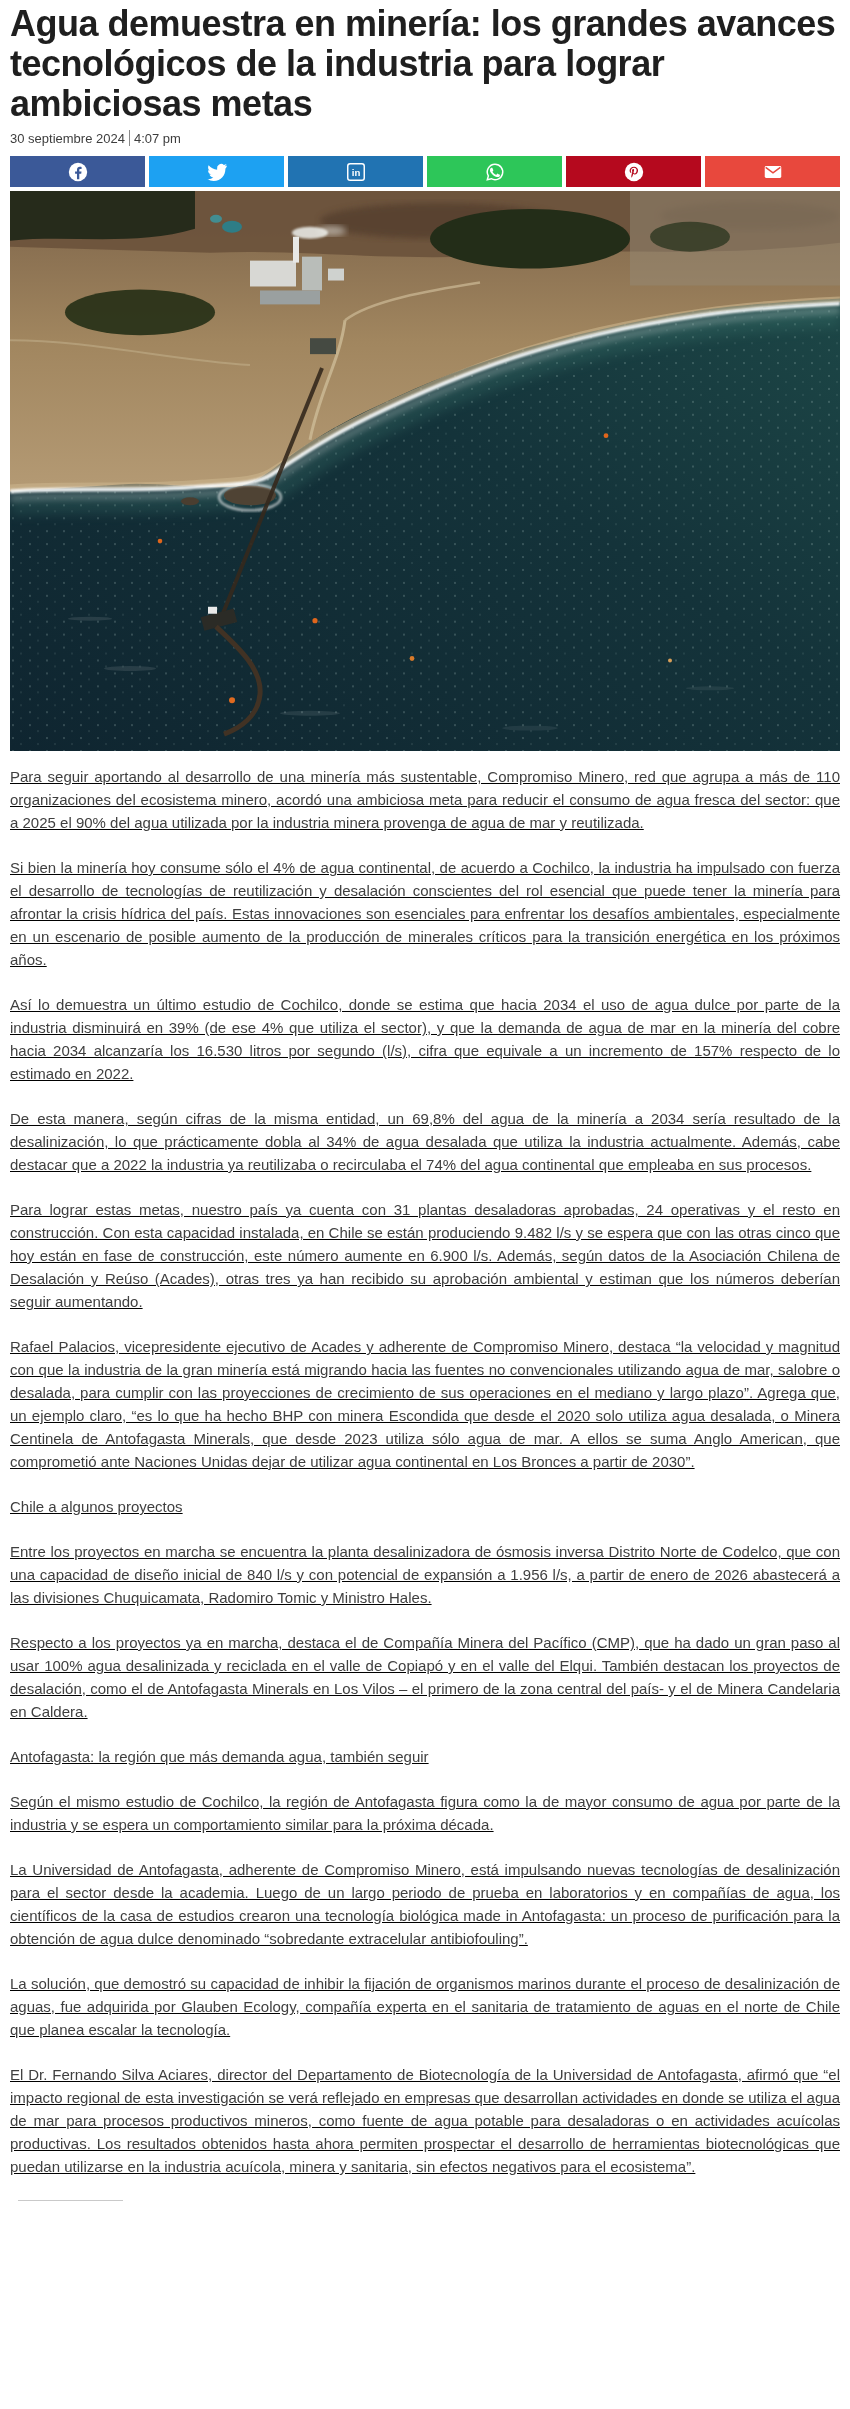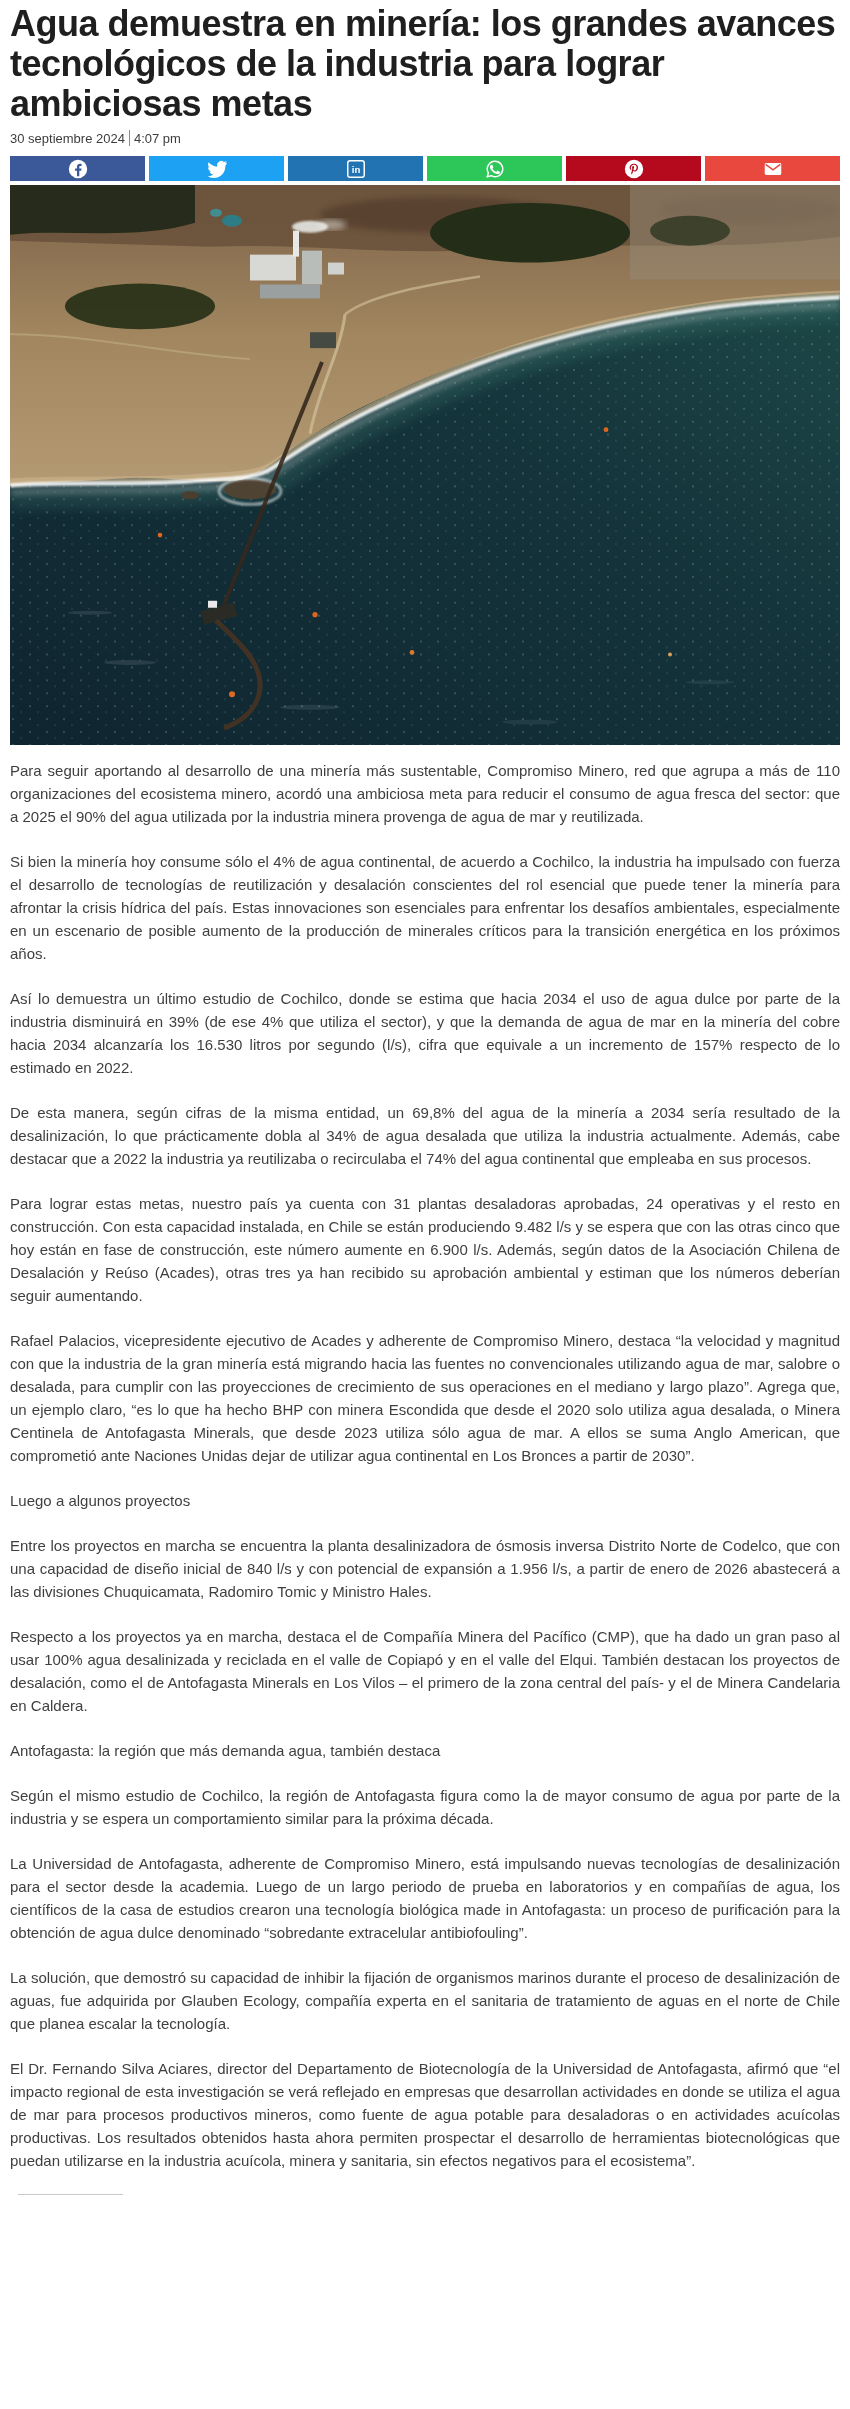--- a/index.html
+++ b/index.html
@@ -23,7 +23,7 @@
 
   .share-row{display:flex;gap:4px;margin:0 0 4px 0;}
   .share-btn{
-    flex:1;height:25px;display:flex;align-items:center;justify-content:center;
+    flex:1;height:31px;display:flex;align-items:center;justify-content:center;
     cursor:pointer;text-decoration:none;
   }
   .share-btn svg{display:block;}

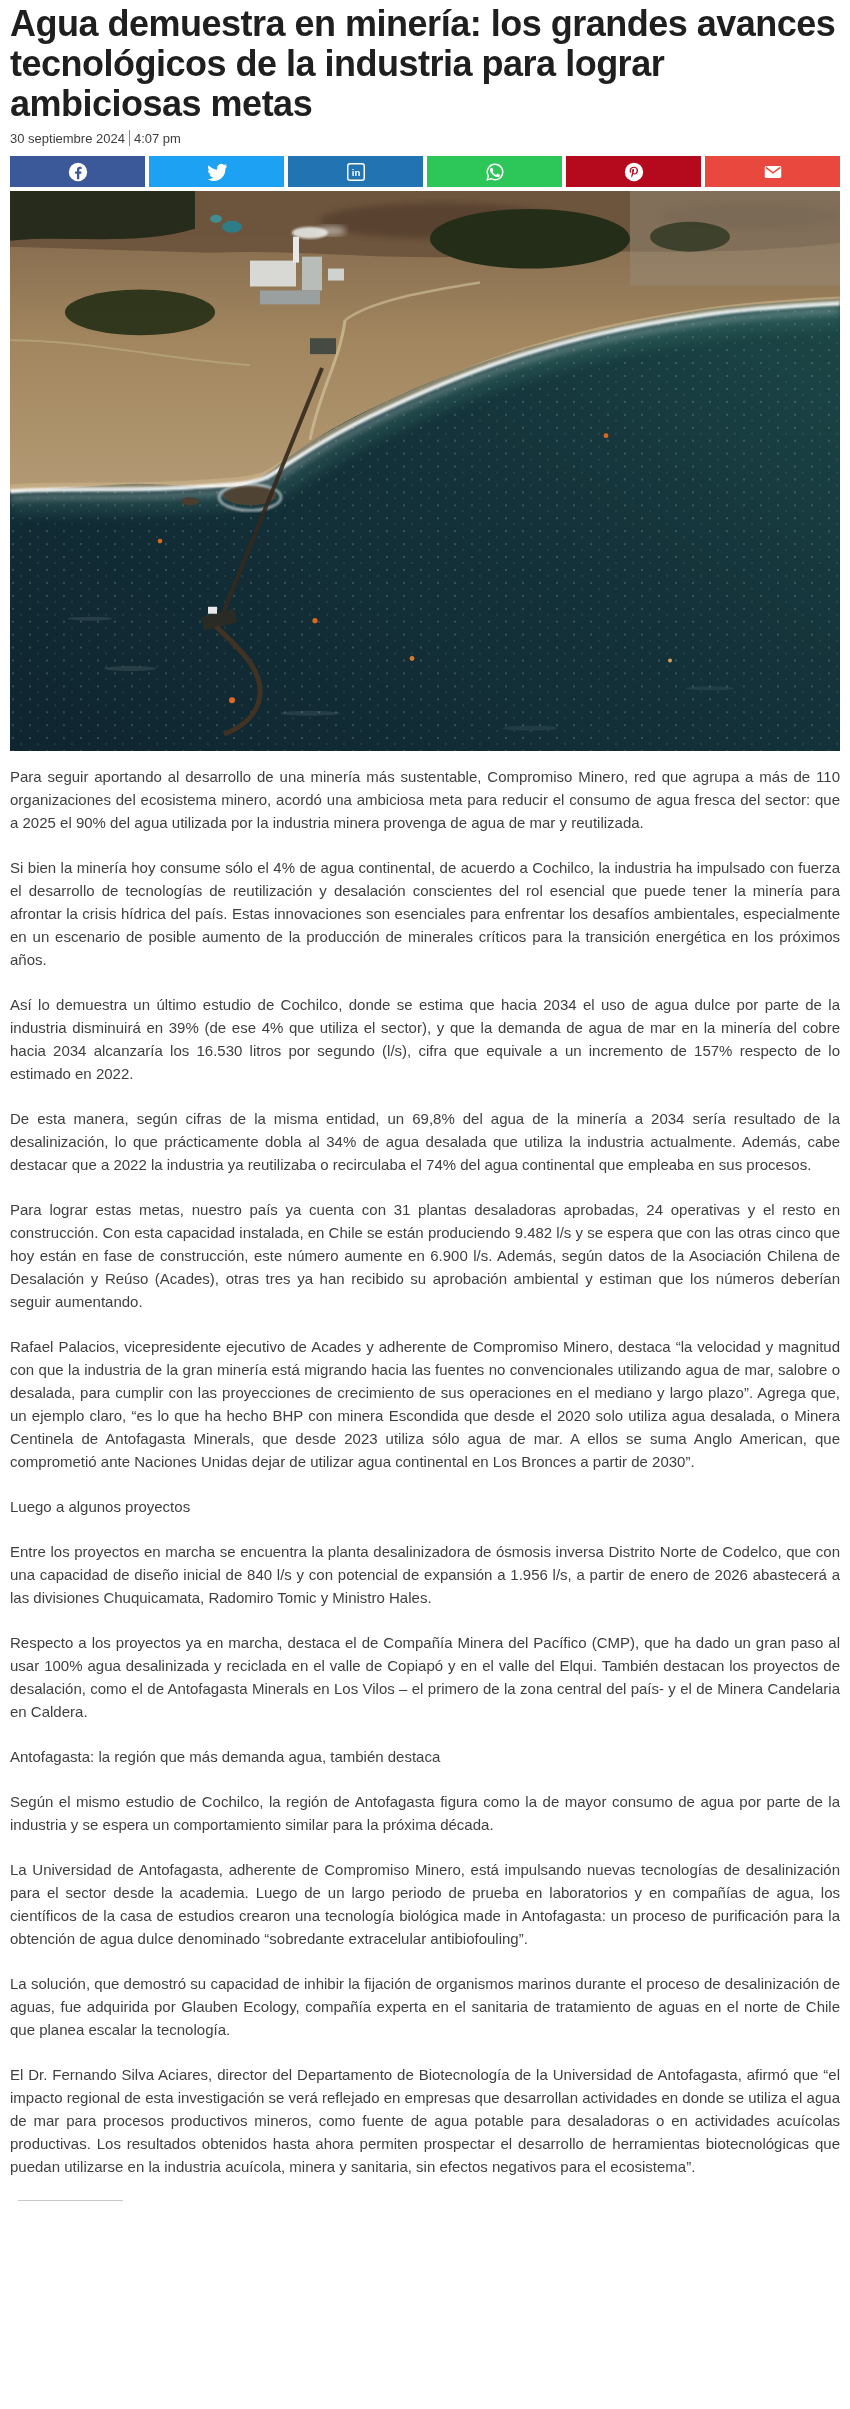--- a/index.html
+++ b/index.html
@@ -31,7 +31,7 @@
   .hero{width:100%;height:560px;overflow:hidden;margin:0 0 8px 0;}
   .hero svg{display:block;width:100%;height:100%;}
 
-  .body-text{margin-top:14px;}
+  .body-text{margin-top:14px;text-decoration:underline;}
   .body-text p{
     margin:0 0 22px 0;
     font-size:15px;

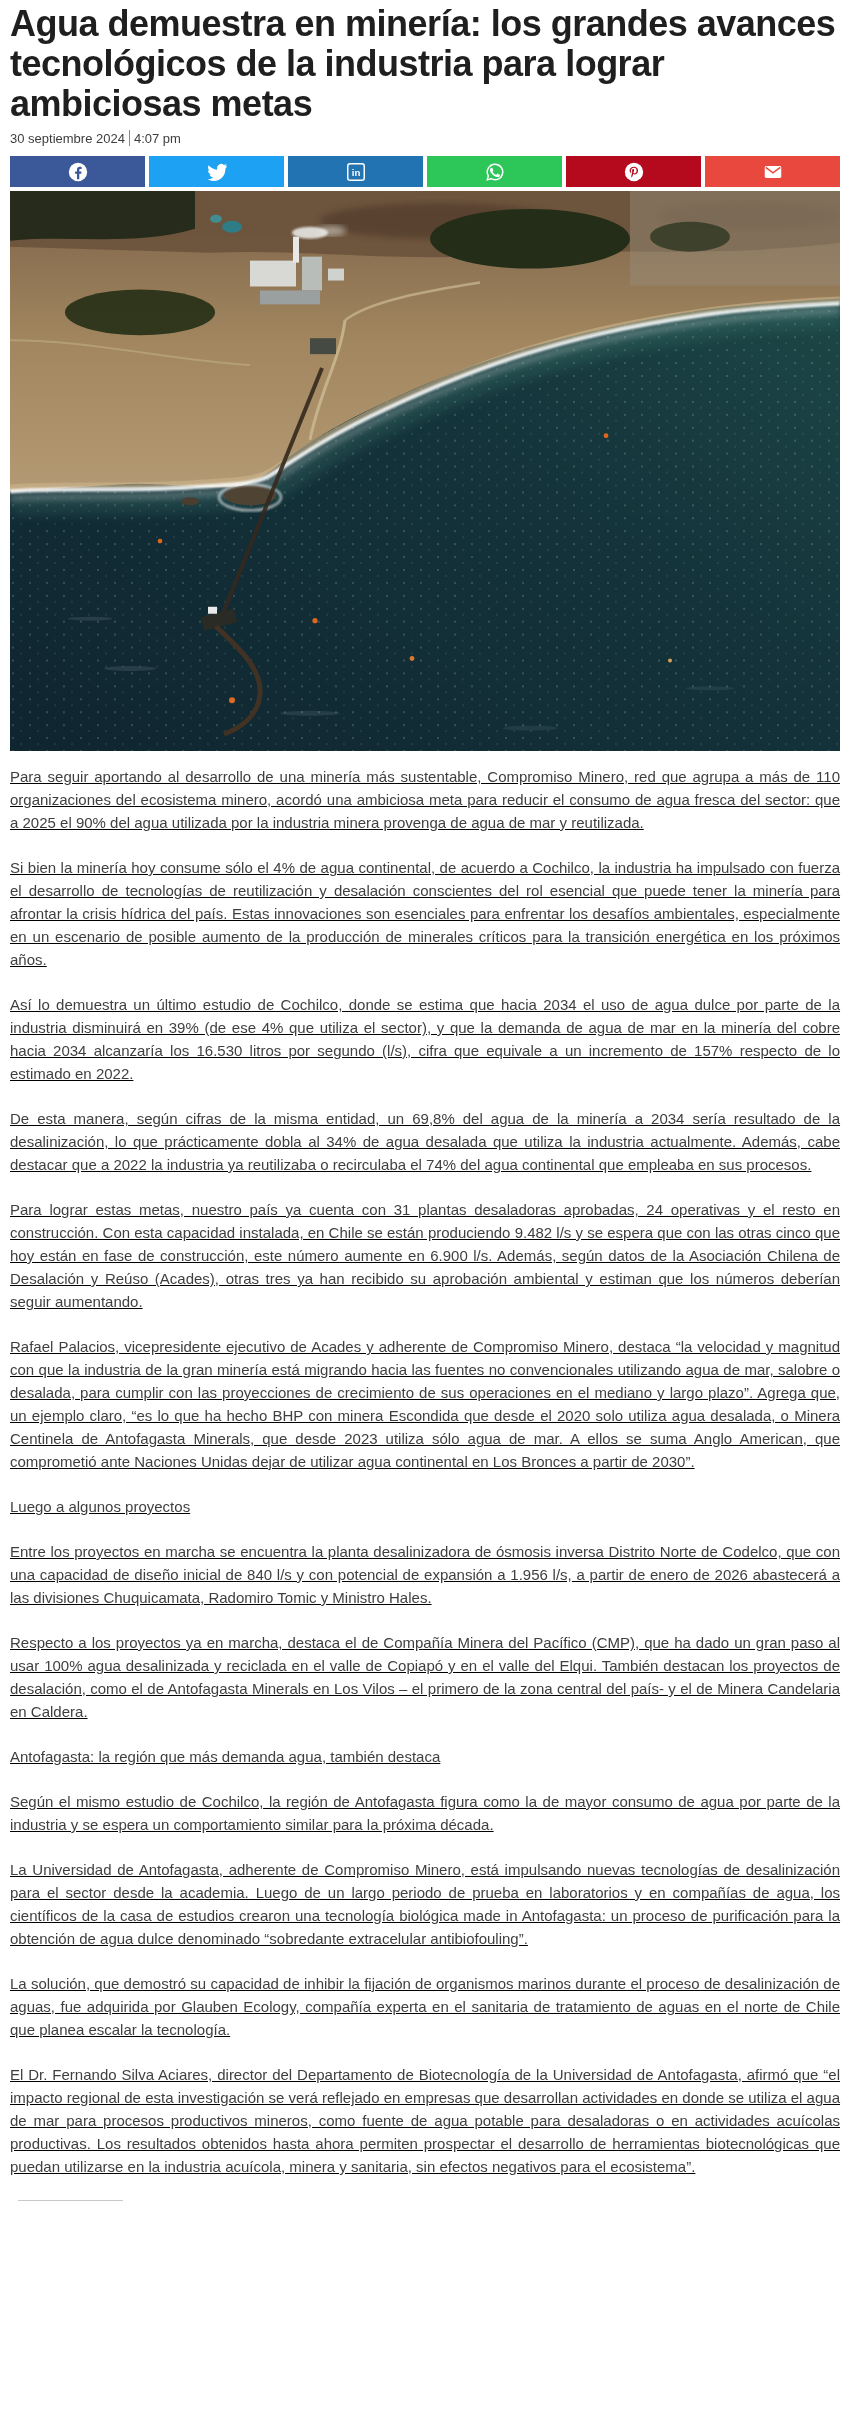--- a/index.html
+++ b/index.html
@@ -196,7 +196,7 @@
       <p class="paragraph">De esta manera, según cifras de la misma entidad, un 69,8% del agua de la minería a 2034 sería resultado de la desalinización, lo que prácticamente dobla al 34% de agua desalada que utiliza la industria actualmente. Además, cabe destacar que a 2022 la industria ya reutilizaba o recirculaba el 74% del agua continental que empleaba en sus procesos.</p>
       <p class="paragraph">Para lograr estas metas, nuestro país ya cuenta con 31 plantas desaladoras aprobadas, 24 operativas y el resto en construcción. Con esta capacidad instalada, en Chile se están produciendo 9.482 l/s y se espera que con las otras cinco que hoy están en fase de construcción, este número aumente en 6.900 l/s. Además, según datos de la Asociación Chilena de Desalación y Reúso (Acades), otras tres ya han recibido su aprobación ambiental y estiman que los números deberían seguir aumentando.</p>
       <p class="paragraph">Rafael Palacios, vicepresidente ejecutivo de Acades y adherente de Compromiso Minero, destaca “la velocidad y magnitud con que la industria de la gran minería está migrando hacia las fuentes no convencionales utilizando agua de mar, salobre o desalada, para cumplir con las proyecciones de crecimiento de sus operaciones en el mediano y largo plazo”. Agrega que, un ejemplo claro, “es lo que ha hecho BHP con minera Escondida que desde el 2020 solo utiliza agua desalada, o Minera Centinela de Antofagasta Minerals, que desde 2023 utiliza sólo agua de mar. A ellos se suma Anglo American, que comprometió ante Naciones Unidas dejar de utilizar agua continental en Los Bronces a partir de 2030”.</p>
-      <p class="paragraph subheading">Luego a algunos proyectos</p>
+      <p class="paragraph subheading">Chile a algunos proyectos</p>
       <p class="paragraph">Entre los proyectos en marcha se encuentra la planta desalinizadora de ósmosis inversa Distrito Norte de Codelco, que con una capacidad de diseño inicial de 840 l/s y con potencial de expansión a 1.956 l/s, a partir de enero de 2026 abastecerá a las divisiones Chuquicamata, Radomiro Tomic y Ministro Hales.</p>
       <p class="paragraph">Respecto a los proyectos ya en marcha, destaca el de Compañía Minera del Pacífico (CMP), que ha dado un gran paso al usar 100% agua desalinizada y reciclada en el valle de Copiapó y en el valle del Elqui. También destacan los proyectos de desalación, como el de Antofagasta Minerals en Los Vilos – el primero de la zona central del país- y el de Minera Candelaria en Caldera.</p>
       <p class="paragraph subheading">Antofagasta: la región que más demanda agua, también destaca</p>

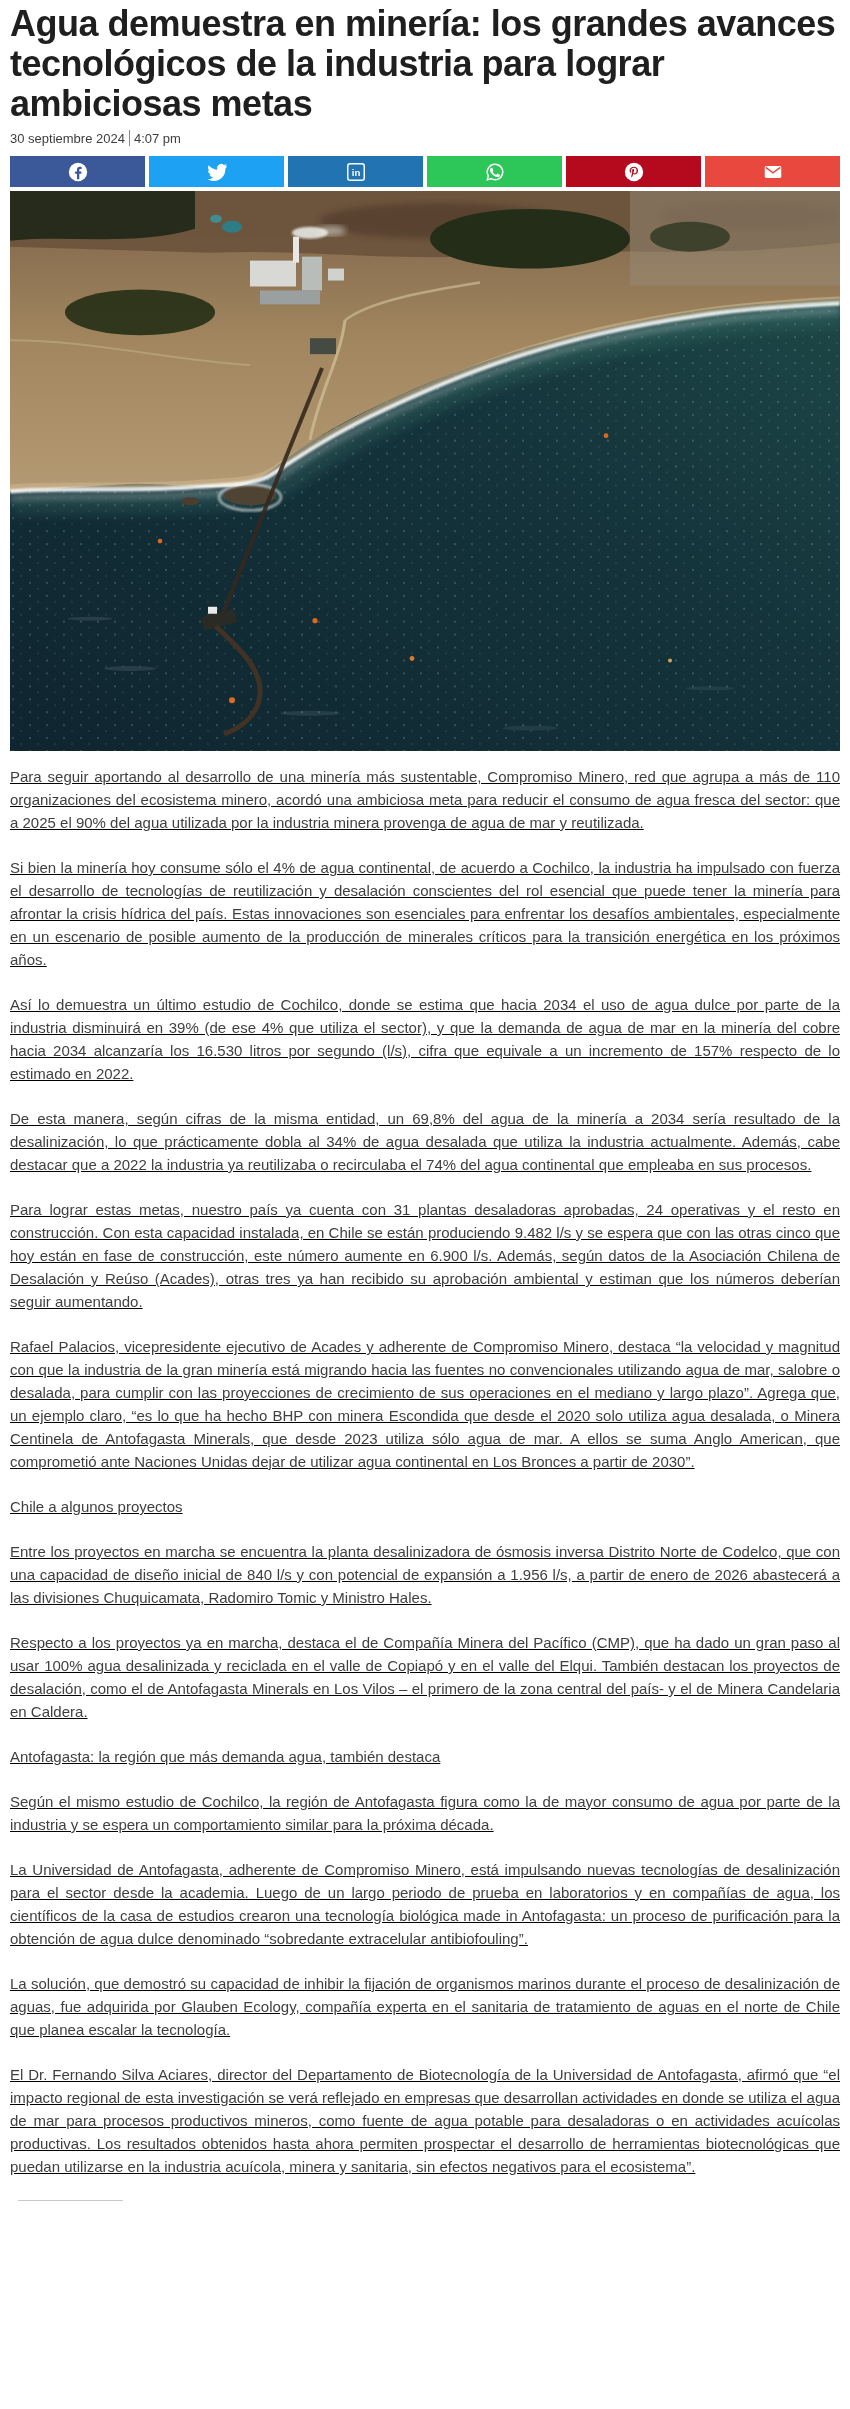--- a/index.html
+++ b/index.html
@@ -199,7 +199,7 @@
       <p class="paragraph subheading">Chile a algunos proyectos</p>
       <p class="paragraph">Entre los proyectos en marcha se encuentra la planta desalinizadora de ósmosis inversa Distrito Norte de Codelco, que con una capacidad de diseño inicial de 840 l/s y con potencial de expansión a 1.956 l/s, a partir de enero de 2026 abastecerá a las divisiones Chuquicamata, Radomiro Tomic y Ministro Hales.</p>
       <p class="paragraph">Respecto a los proyectos ya en marcha, destaca el de Compañía Minera del Pacífico (CMP), que ha dado un gran paso al usar 100% agua desalinizada y reciclada en el valle de Copiapó y en el valle del Elqui. También destacan los proyectos de desalación, como el de Antofagasta Minerals en Los Vilos – el primero de la zona central del país- y el de Minera Candelaria en Caldera.</p>
-      <p class="paragraph subheading">Antofagasta: la región que más demanda agua, también destaca</p>
+      <p class="paragraph subheading">Antofagasta: la región que más demanda agua, también seguir</p>
       <p class="paragraph">Según el mismo estudio de Cochilco, la región de Antofagasta figura como la de mayor consumo de agua por parte de la industria y se espera un comportamiento similar para la próxima década.</p>
       <p class="paragraph">La Universidad de Antofagasta, adherente de Compromiso Minero, está impulsando nuevas tecnologías de desalinización para el sector desde la academia. Luego de un largo periodo de prueba en laboratorios y en compañías de agua, los científicos de la casa de estudios crearon una tecnología biológica made in Antofagasta: un proceso de purificación para la obtención de agua dulce denominado “sobredante extracelular antibiofouling”.</p>
       <p class="paragraph">La solución, que demostró su capacidad de inhibir la fijación de organismos marinos durante el proceso de desalinización de aguas, fue adquirida por Glauben Ecology, compañía experta en el sanitaria de tratamiento de aguas en el norte de Chile que planea escalar la tecnología.</p>

